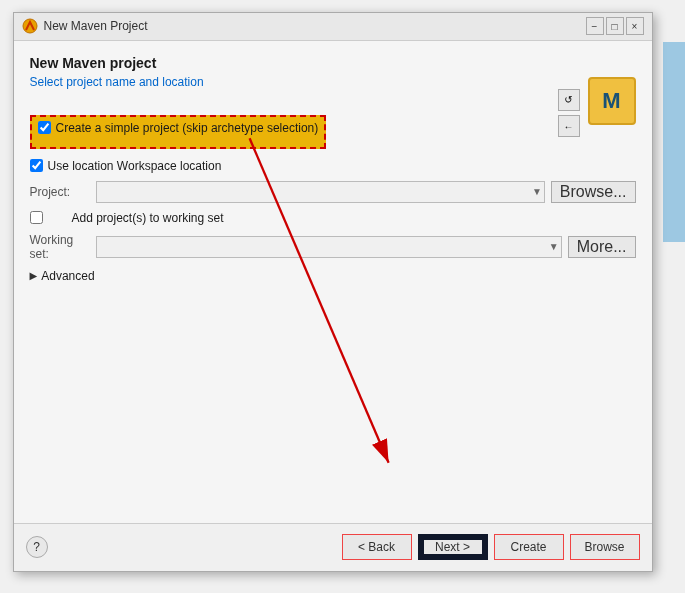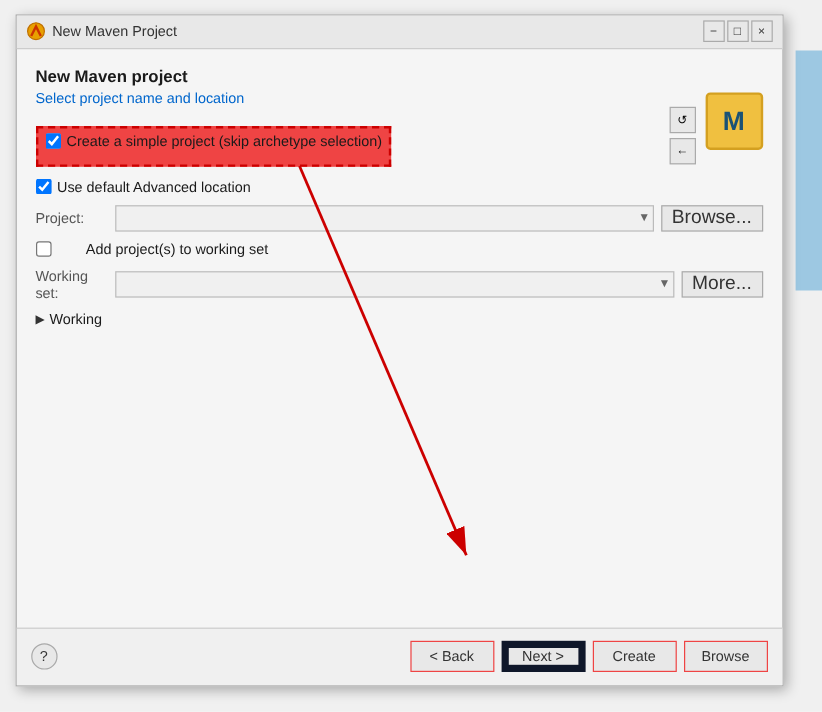--- a/index.html
+++ b/index.html
@@ -84,7 +84,7 @@
     .section-subtitle {
       font-size: 12px;
       color: #0066cc;
-      margin-bottom: 16px;
+      margin-bottom: 26px;
     }
     
     .highlighted-row {

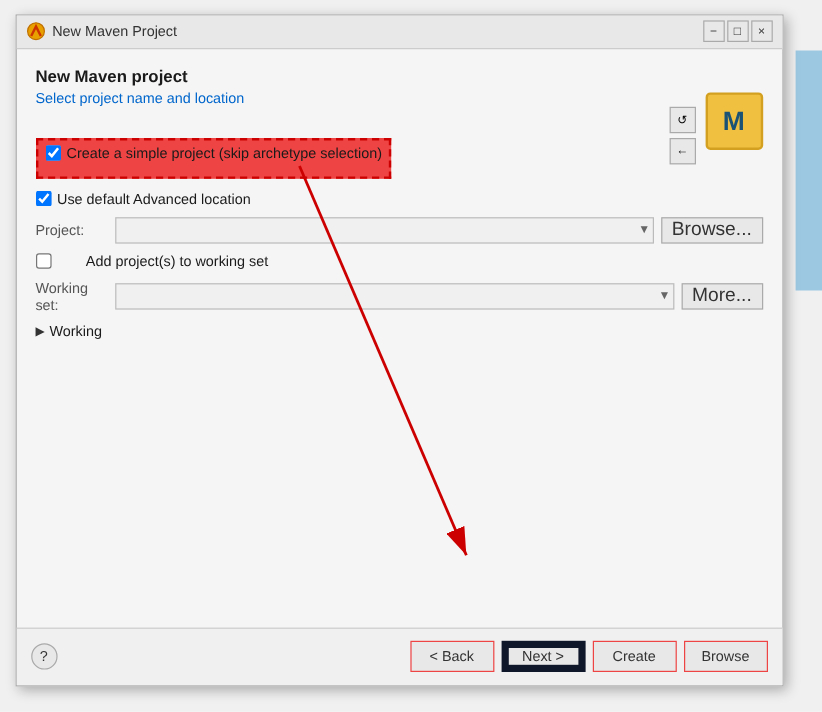--- a/index.html
+++ b/index.html
@@ -92,7 +92,7 @@
       padding: 4px 6px;
       margin-bottom: 10px;
       display: inline-block;
-      background: #ef4444;
+      background: #eab308;
     }
     .checkbox-row {
       display: flex;

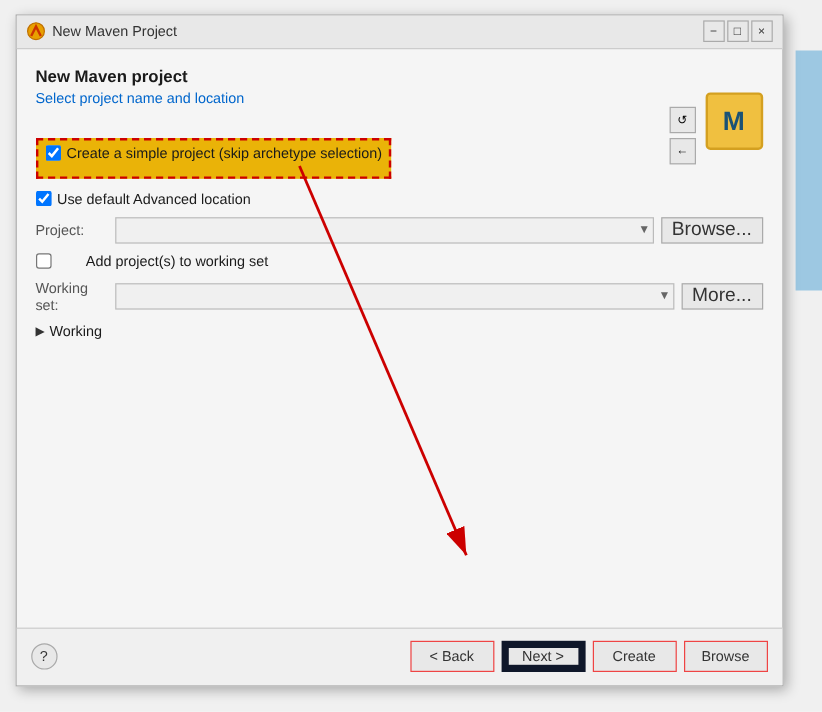--- a/index.html
+++ b/index.html
@@ -319,7 +319,7 @@
       
       <div class="checkbox-row">
         <input type="checkbox" id="workspace" checked="" style="">
-        <label class="checkbox-label" for="workspace">Use default Advanced location</label>
+        <label class="checkbox-label" for="workspace">Use location Workspace location</label>
       </div>
 
       

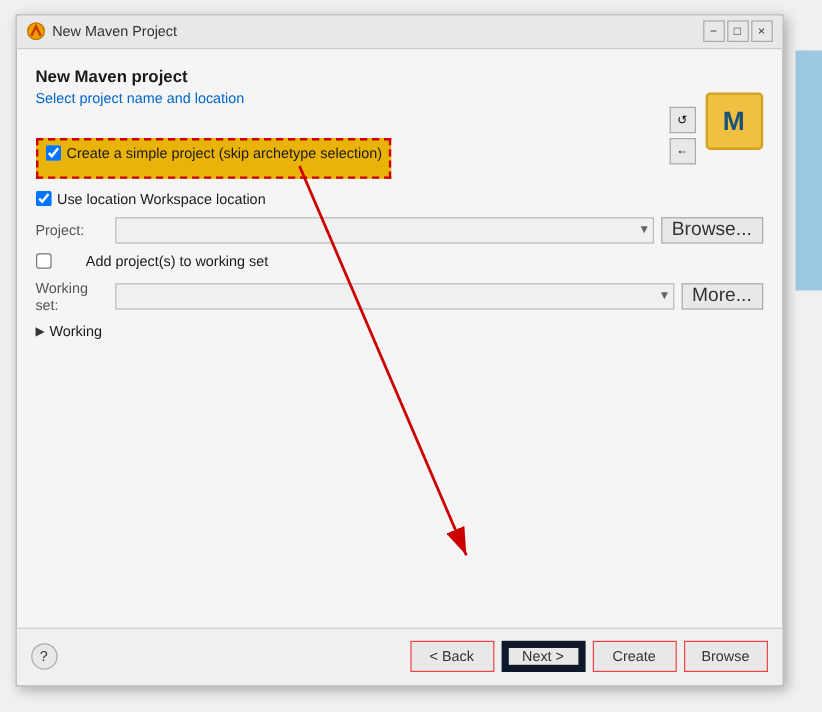--- a/index.html
+++ b/index.html
@@ -349,7 +349,7 @@
       
       <div class="advanced-row">
         <span class="advanced-triangle">▶</span>
-        <span class="advanced-label">Working</span>
+        <span class="advanced-label">Advanced</span>
       </div>
 
       

